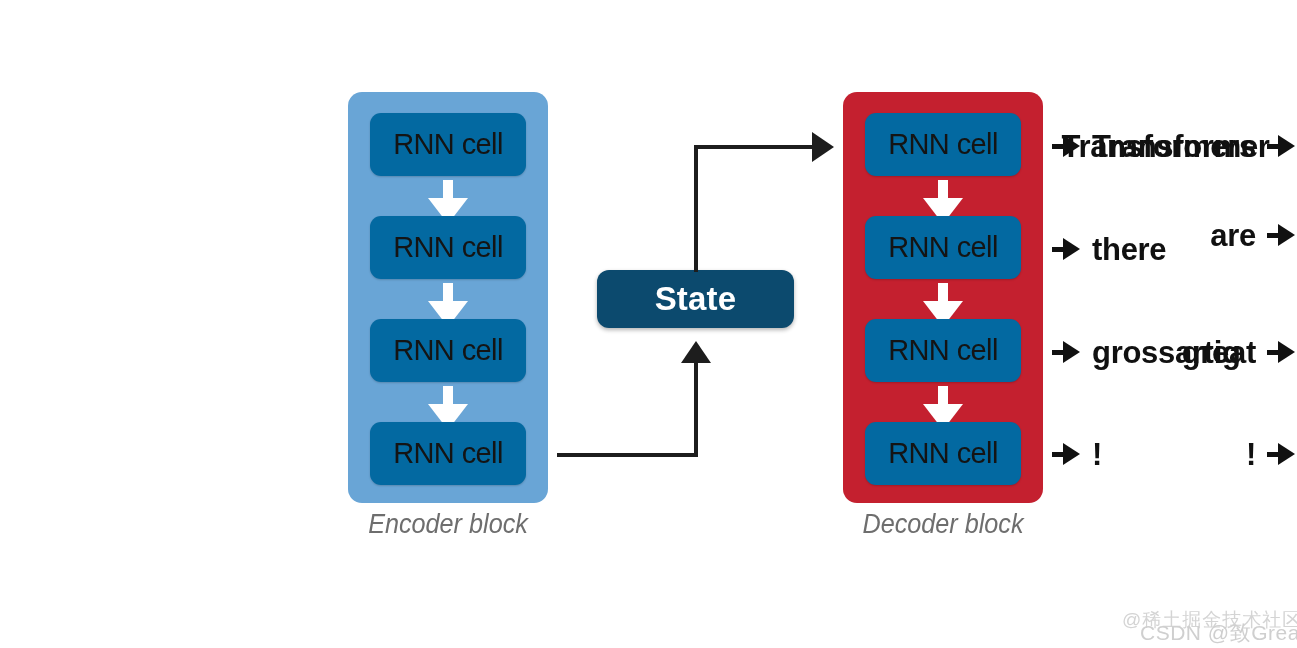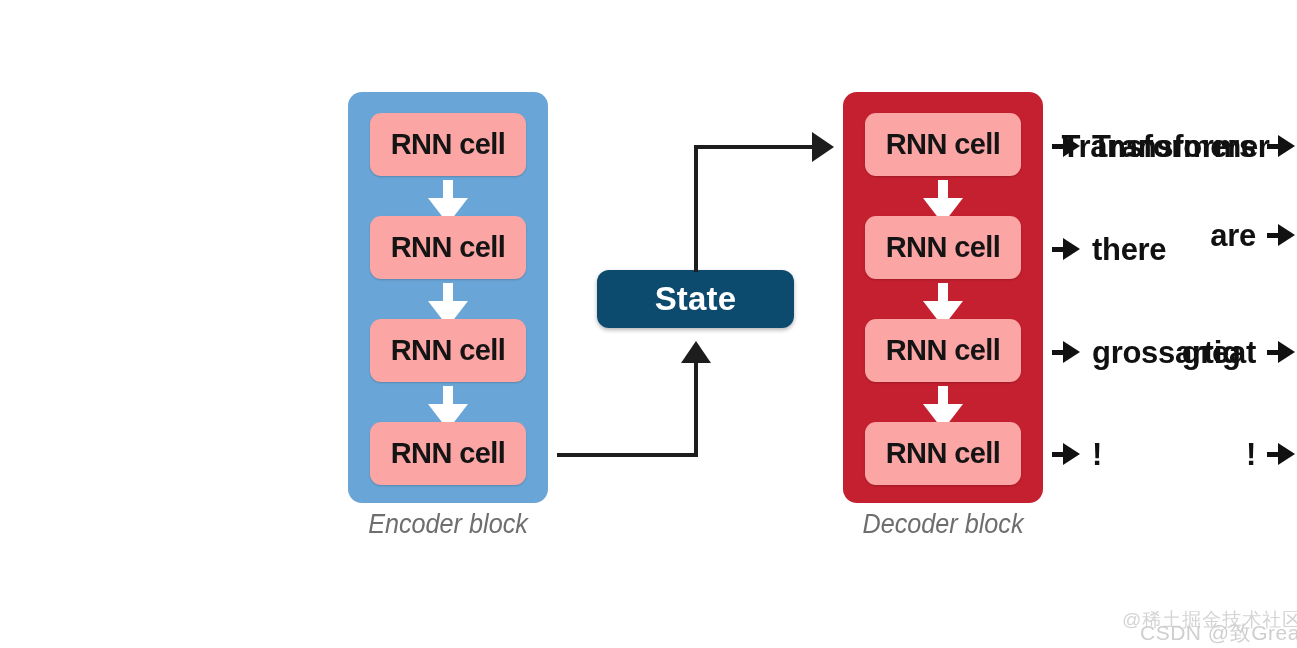--- a/index.html
+++ b/index.html
@@ -79,13 +79,13 @@
   }
   .cell {
     position: absolute;
-    background: #fca5a5;
+    background: #0369a1;
     border-radius: 11px;
     display: flex;
     align-items: center;
     justify-content: center;
     font-size: 29px;
-    font-weight: 700;
+    font-weight: 400;
     color: #141414;
     letter-spacing: -0.6px;
     box-shadow: 0 1px 2px rgba(0,0,0,0.18);

